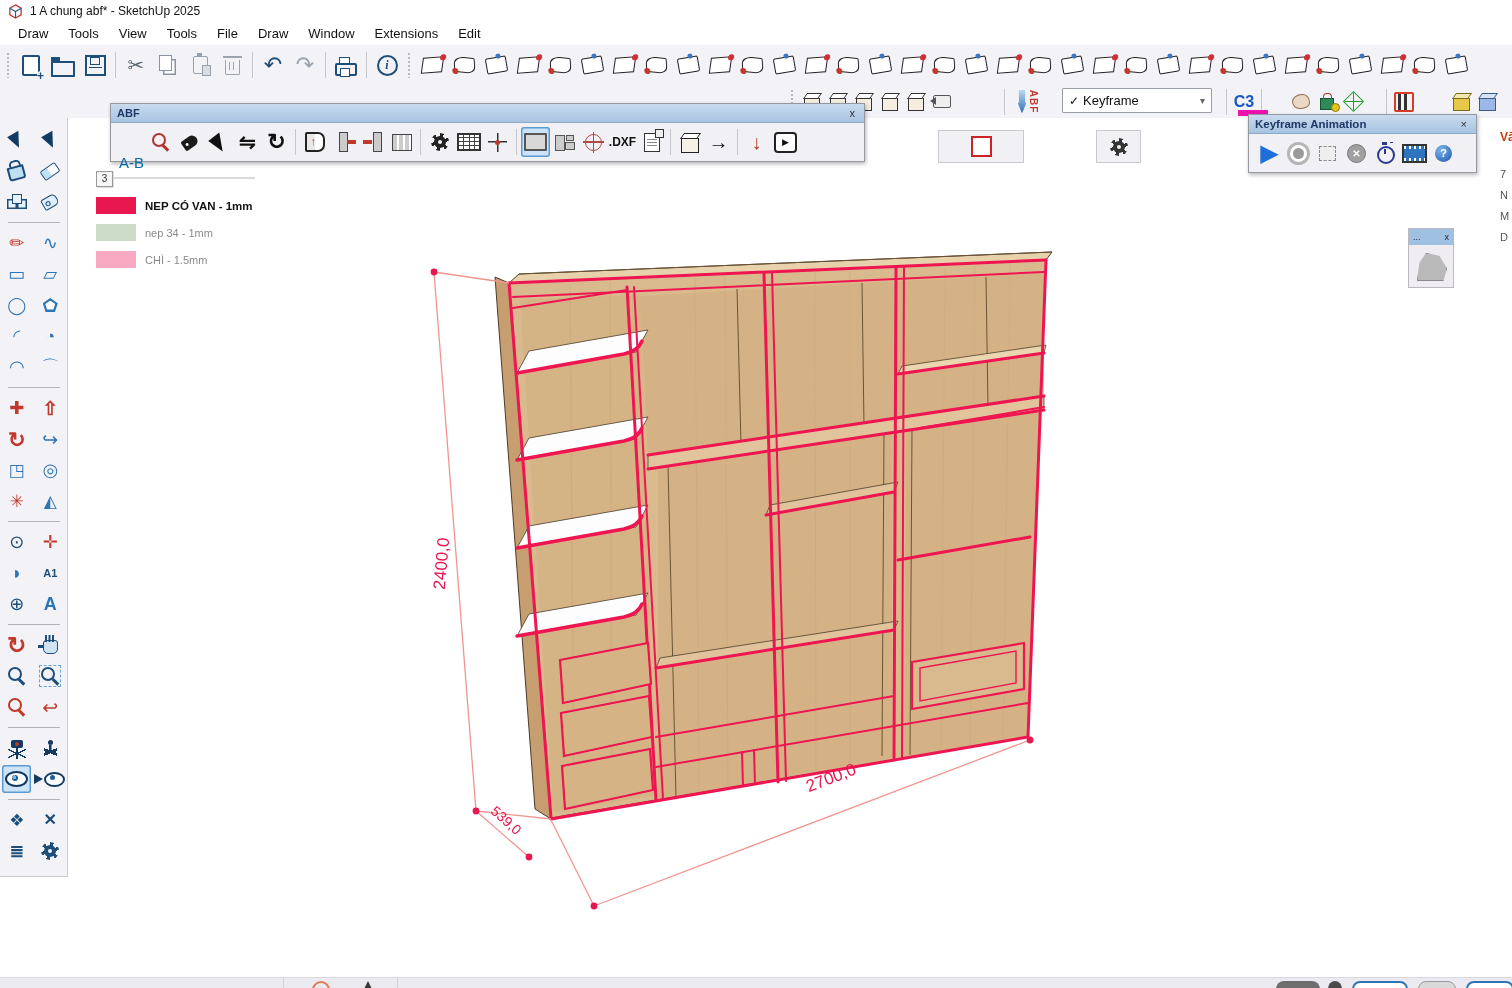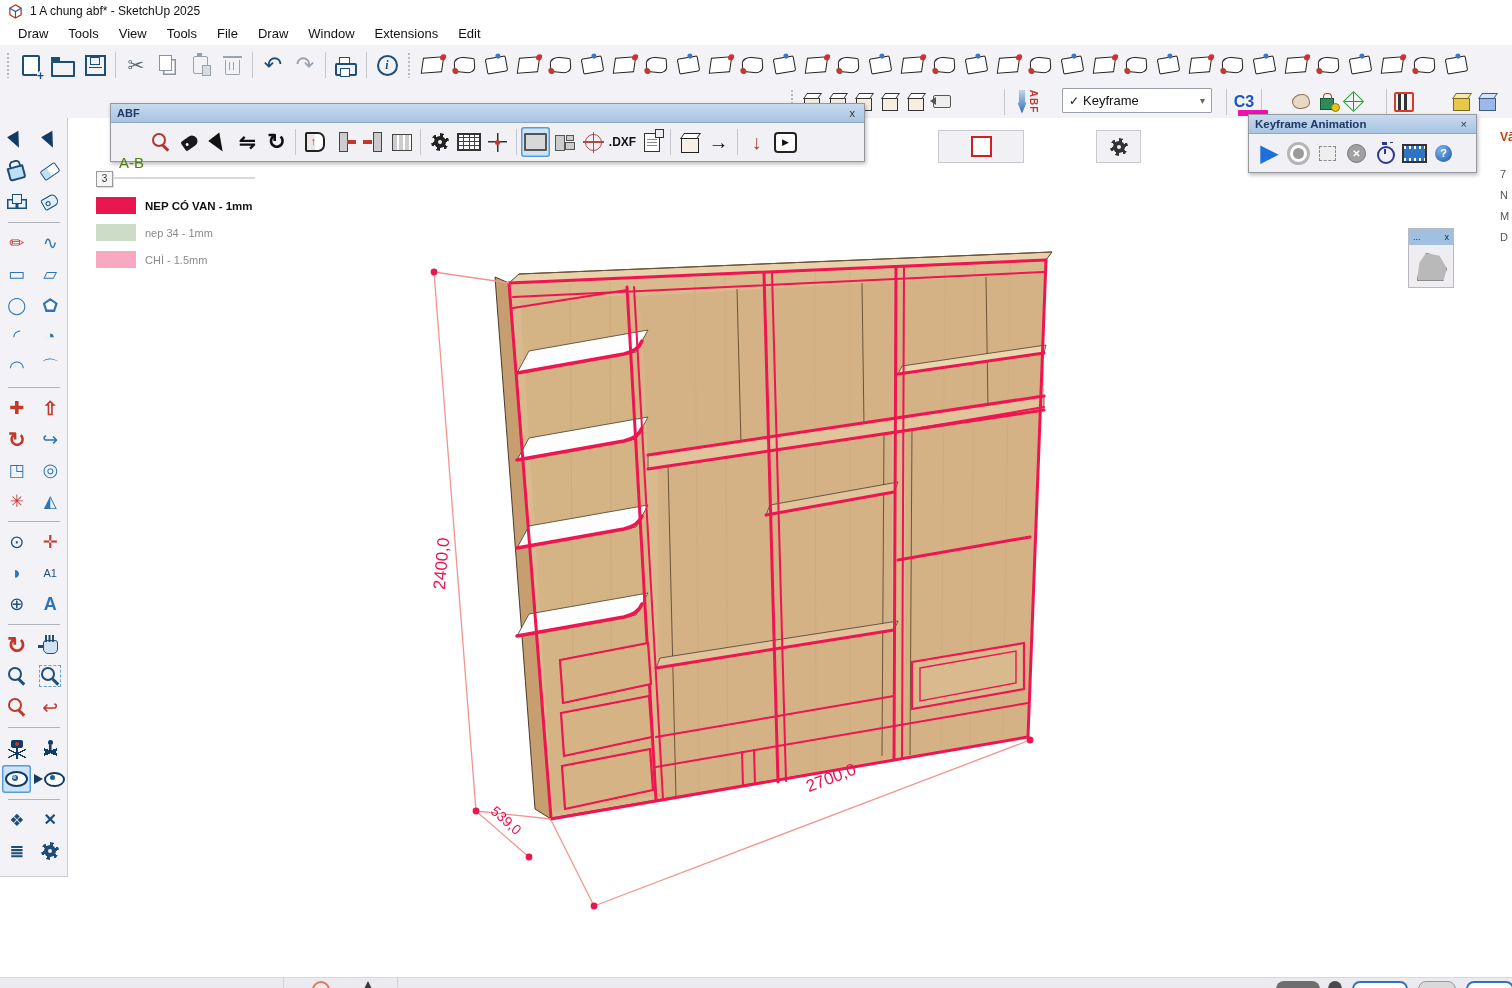--- a/index.html
+++ b/index.html
@@ -719,7 +719,7 @@
   </div>
   <div class="ptools">
       <span class="ticon">
-        <span class="lbl" style="color: #4d7c0f; font-size: 15px; margin-top: 40px;">A-B</span>
+        <span class="lbl" style="color: #0369a1; font-size: 15px; margin-top: 40px;">A-B</span>
       </span>
       <span class="ticon">
         <span class="k k-mag" style="color: rgb(179, 52, 47);"></span>

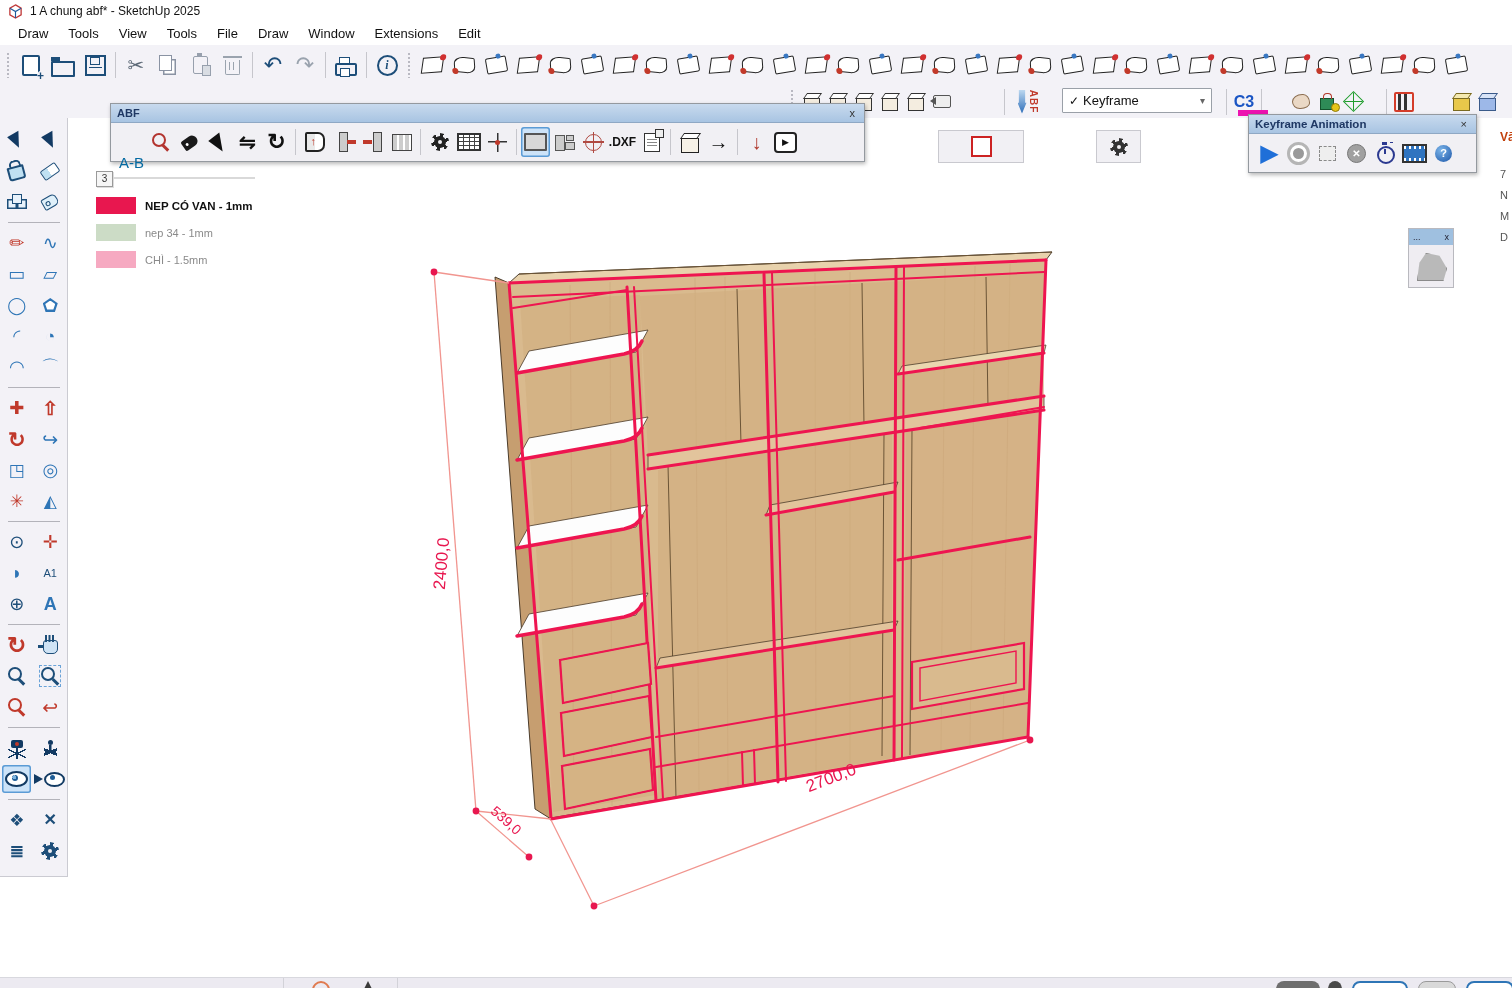--- a/index.html
+++ b/index.html
@@ -640,7 +640,7 @@
       <span class="g" style="color: rgb(46, 117, 182); font-size: 18px;">◗</span>
     </span>
     <span class="ticon">
-      <span class="lbl" style="color: rgb(29, 78, 121); font-size: 11px; font-weight: normal;">A1</span>
+      <span class="lbl" style="color: rgb(29, 78, 121); font-size: 11px; font-weight: bold;">A1</span>
     </span>
     <span class="ticon">
       <span class="g" style="color: rgb(29, 78, 121); font-size: 18px;">⊕</span>

